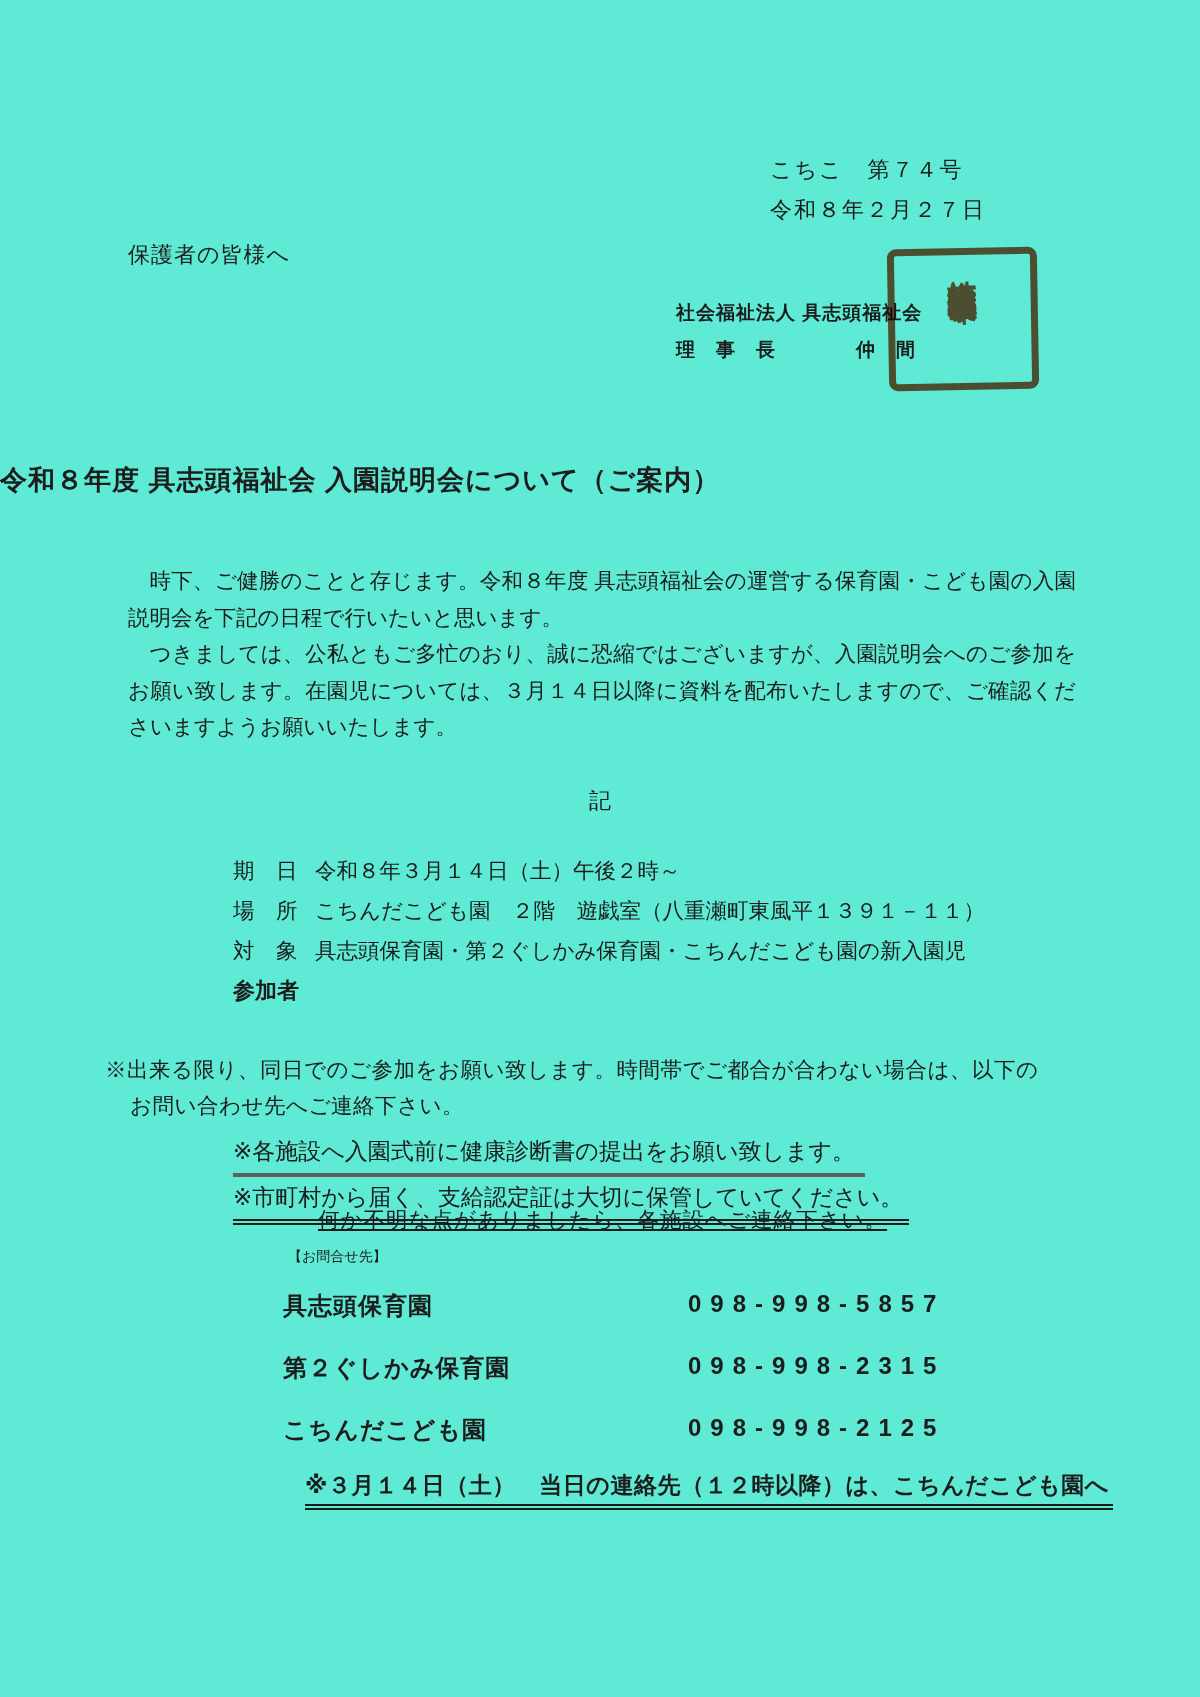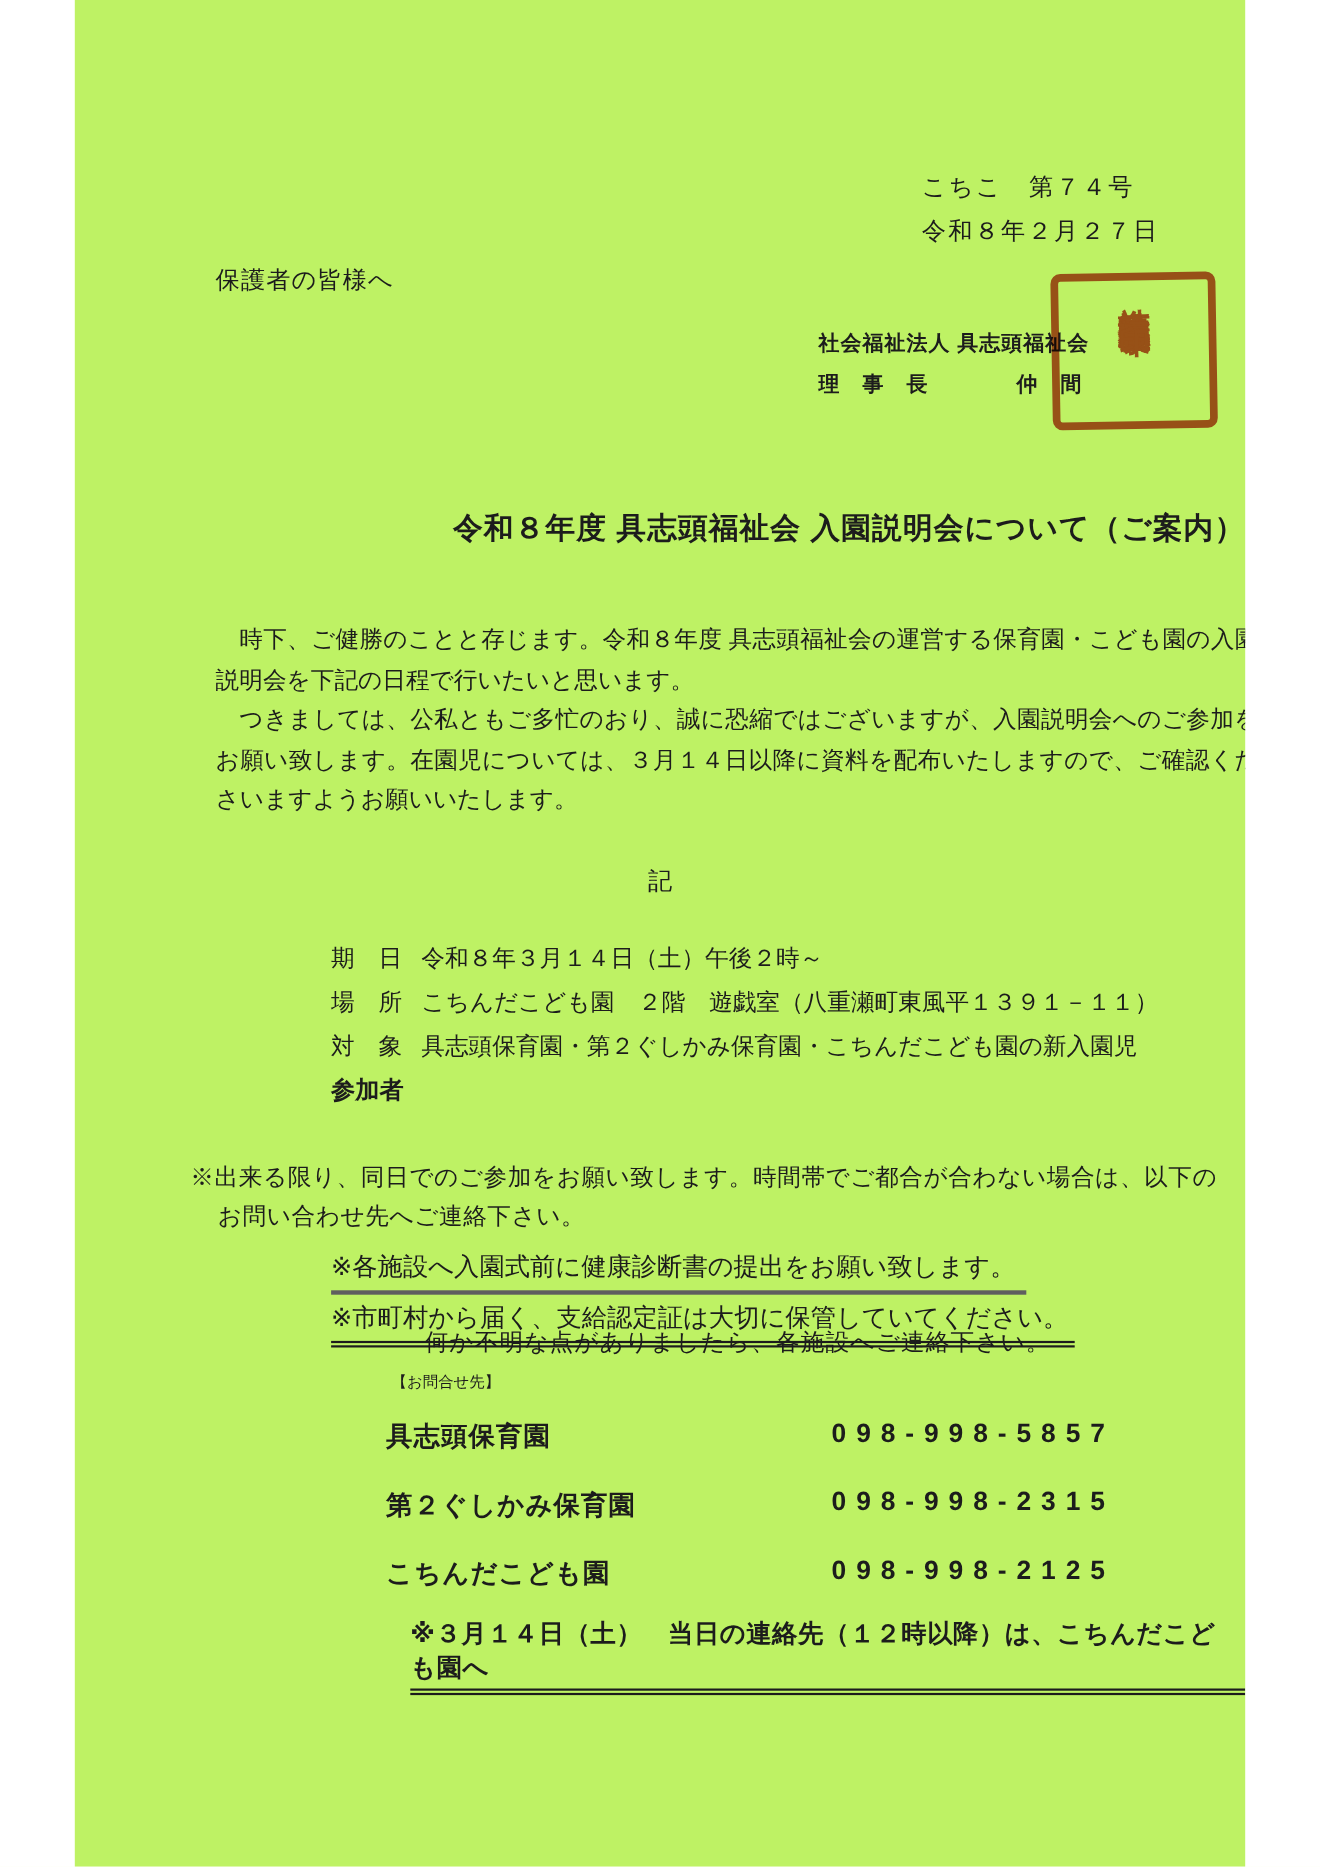--- a/index.html
+++ b/index.html
@@ -5,10 +5,10 @@
   html,body{margin:0;padding:0;background:#ffffff;}
   .page{
     position:relative;
-    width:1064px;
+    width:1200px;
     height:1697px;
     margin:0 auto;
-    background:#bef264;
+    background:#5eead4;
     color:#1c1c1c;
     overflow:hidden;
   }

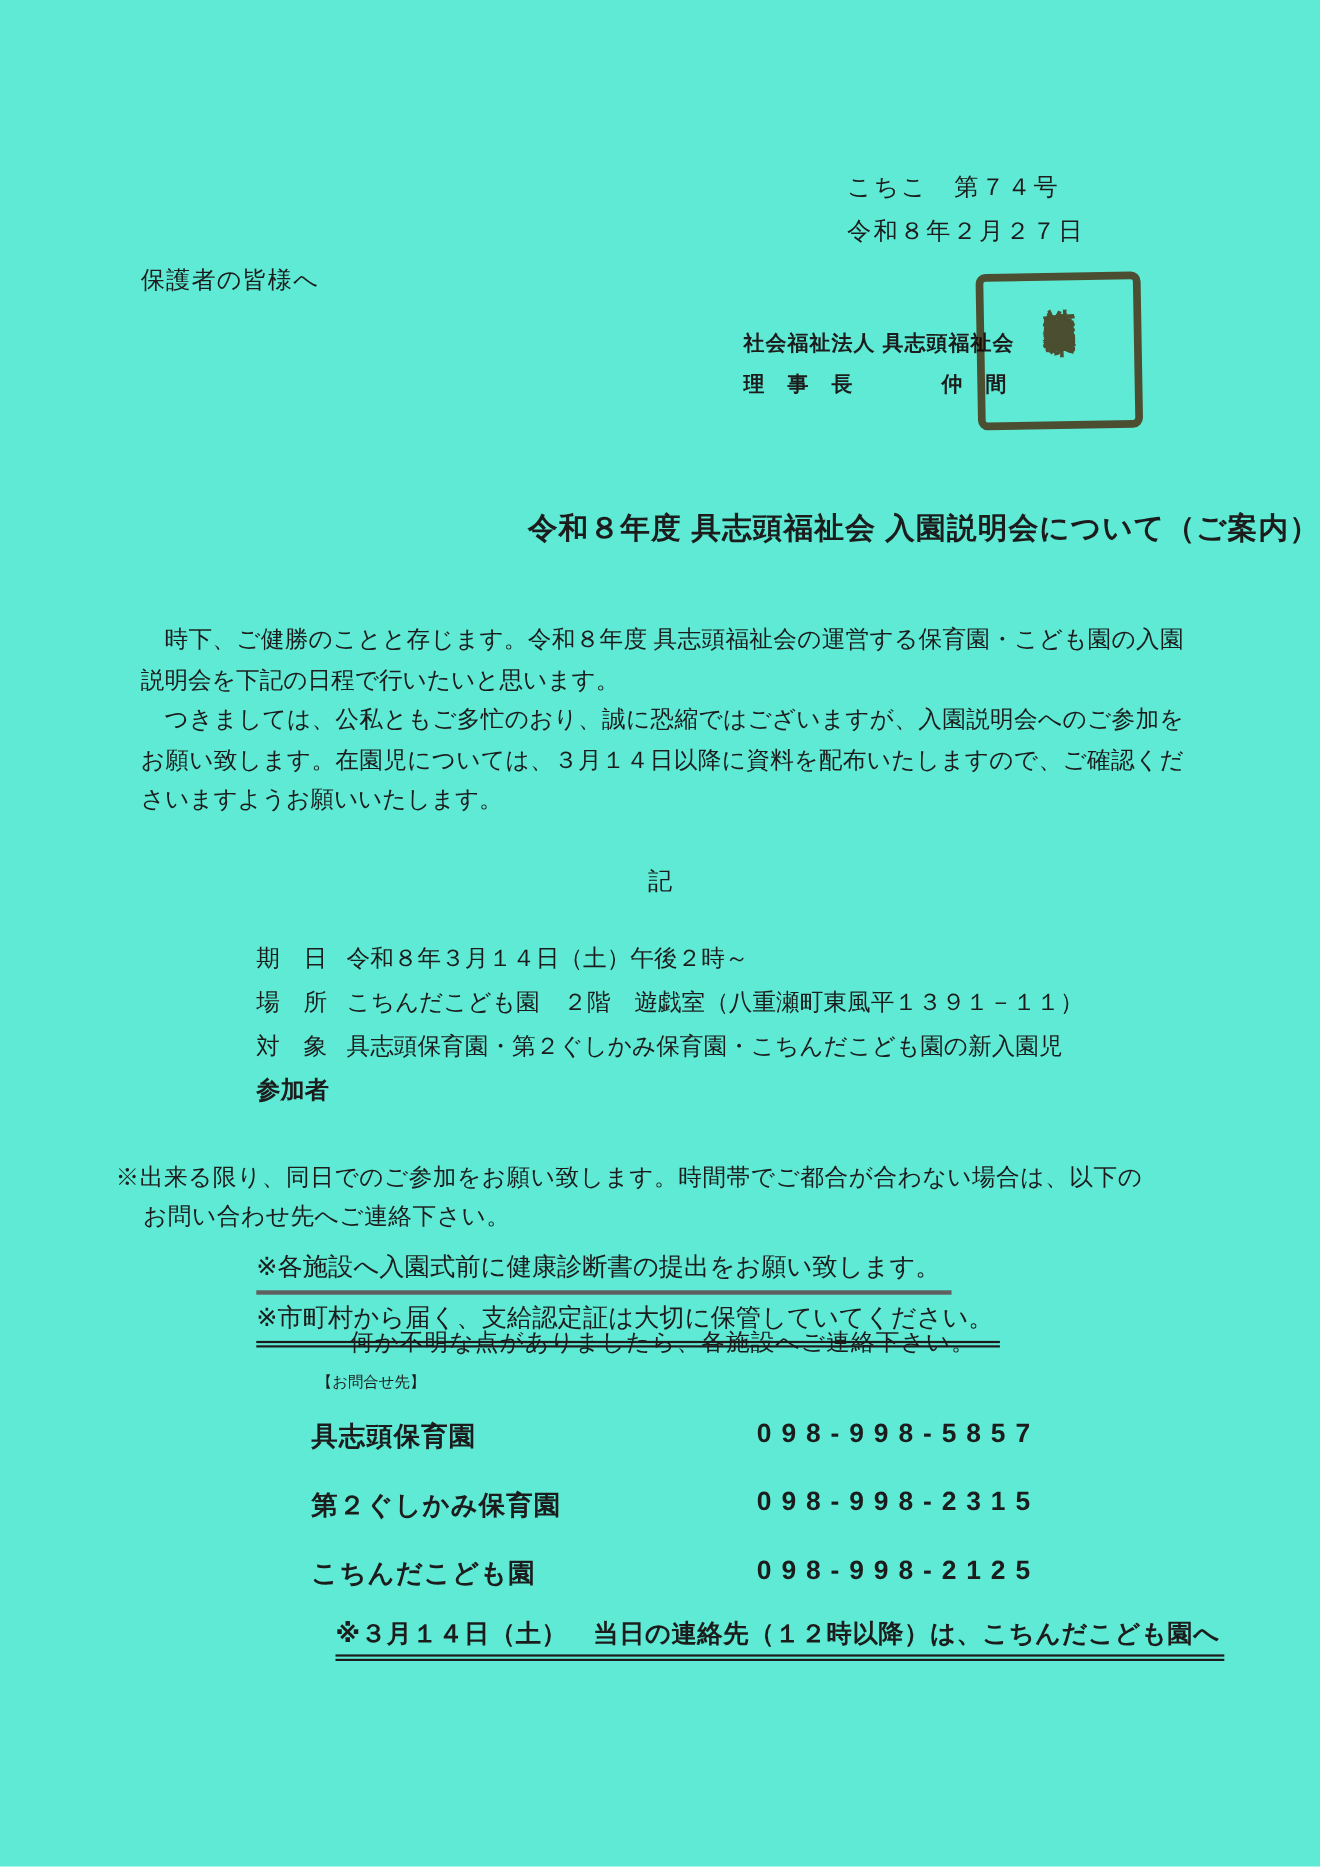--- a/index.html
+++ b/index.html
@@ -38,7 +38,7 @@
     font-family:"Liberation Serif","DejaVu Serif",serif;
   }
 
-  .doc-title{left:0;top:462px;width:100%;text-align:right;font-size:27px;font-weight:bold;letter-spacing:1px;}
+  .doc-title{left:0;top:462px;width:100%;text-align:left;font-size:27px;font-weight:bold;letter-spacing:1px;}
 
   .body-block{left:128px;top:563px;width:948px;font-size:21.5px;line-height:36.5px;text-align:justify;}
   .body-block p{margin:0;text-indent:1em;}

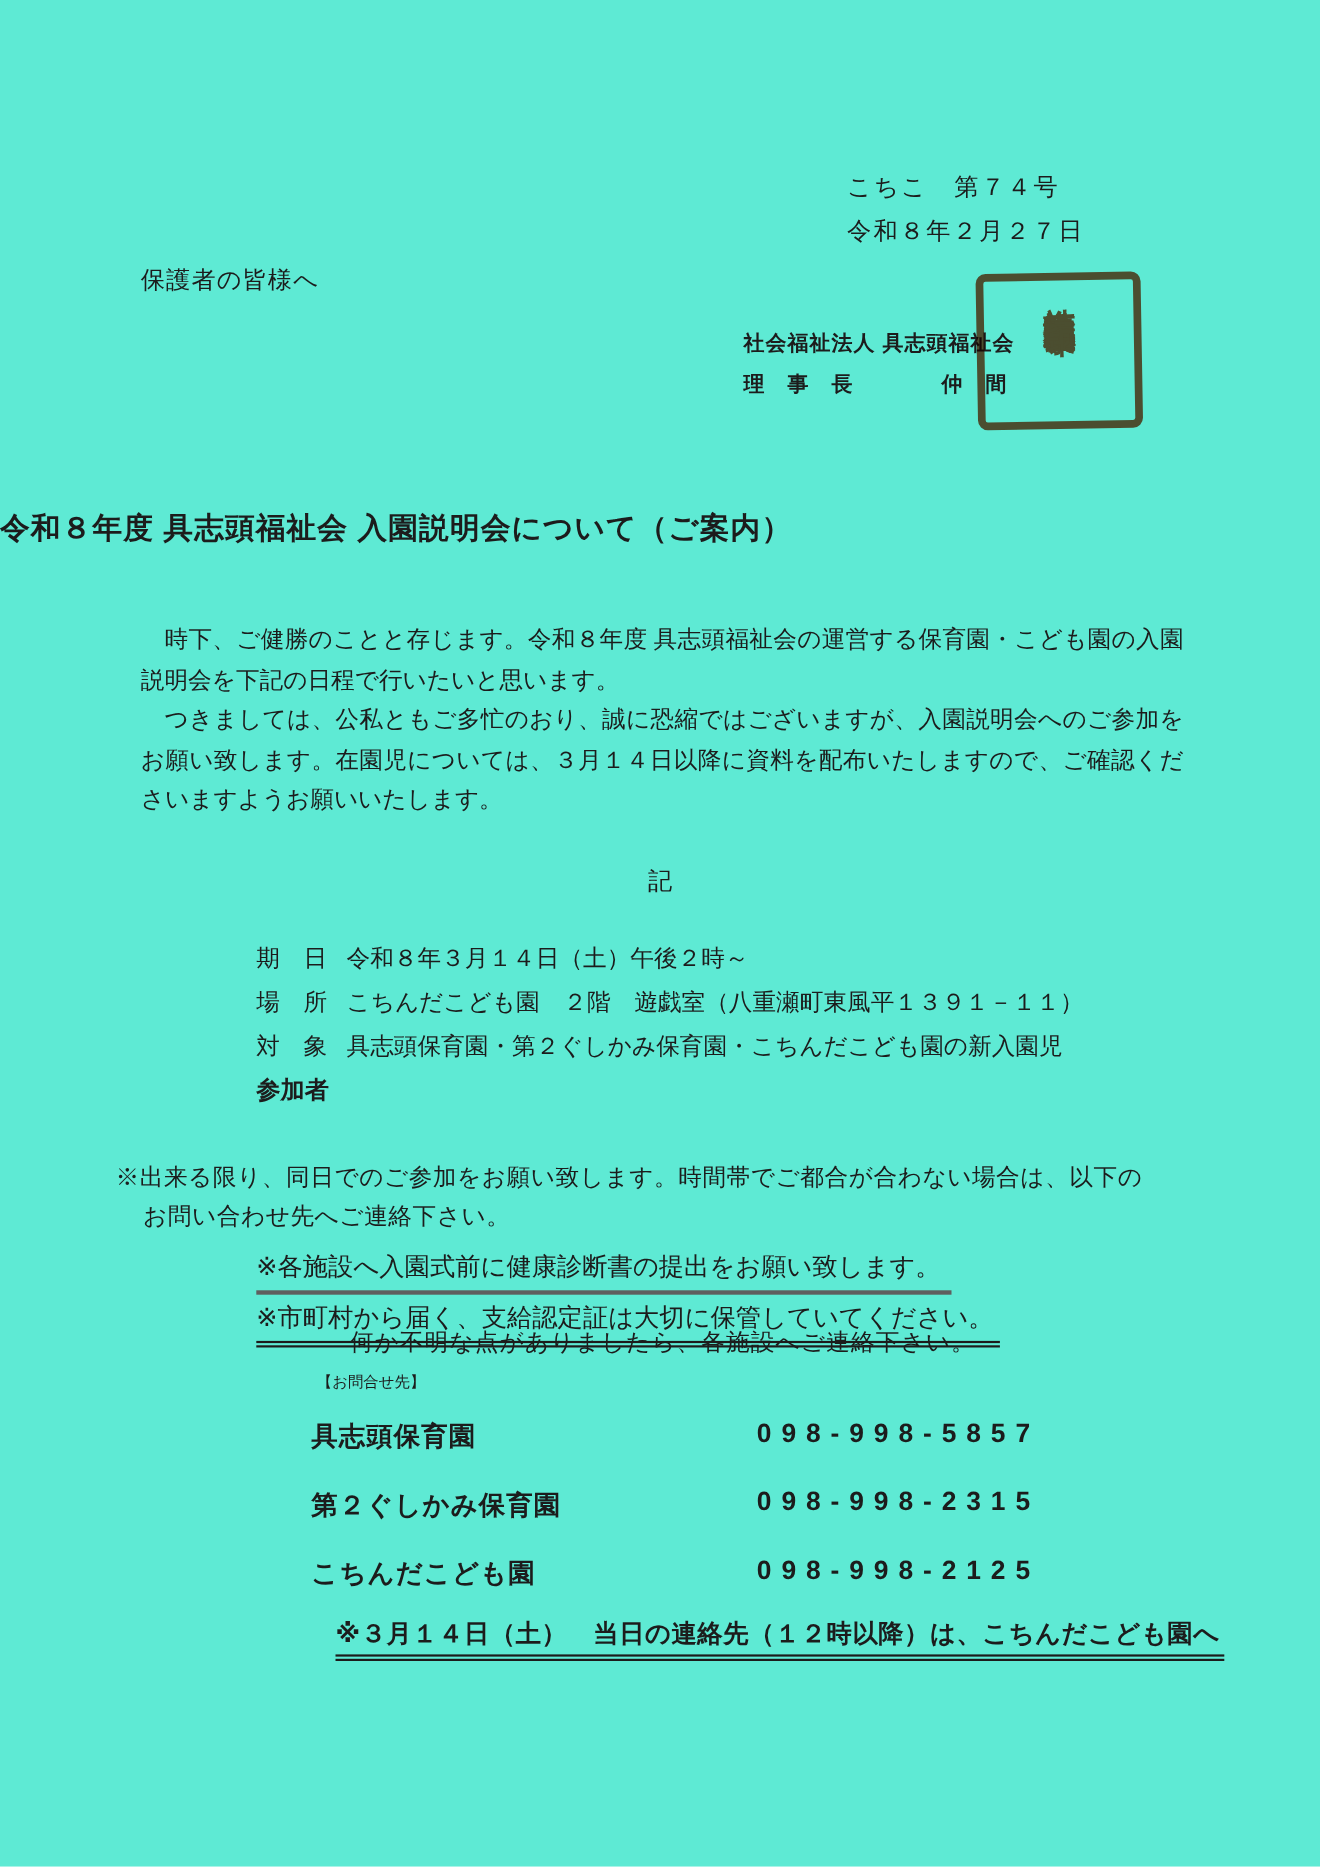--- a/index.html
+++ b/index.html
@@ -58,7 +58,7 @@
   .ul-note-1{display:inline-block;border-bottom:4px solid #5f5f5f;padding-bottom:1px;padding-right:10px;}
   .ul-note-2{display:inline-block;border-bottom:6px double #1c1c1c;padding-bottom:1px;padding-right:6px;}
 
-  .note-anyq{left:318px;top:1205px;font-size:21.5px;letter-spacing:1px;}
+  .note-anyq{left:318px;top:1205px;font-size:21.5px;letter-spacing:1px;text-decoration:underline;}
 
   .contacts-header{left:288px;top:1248px;font-size:14px;}
 

